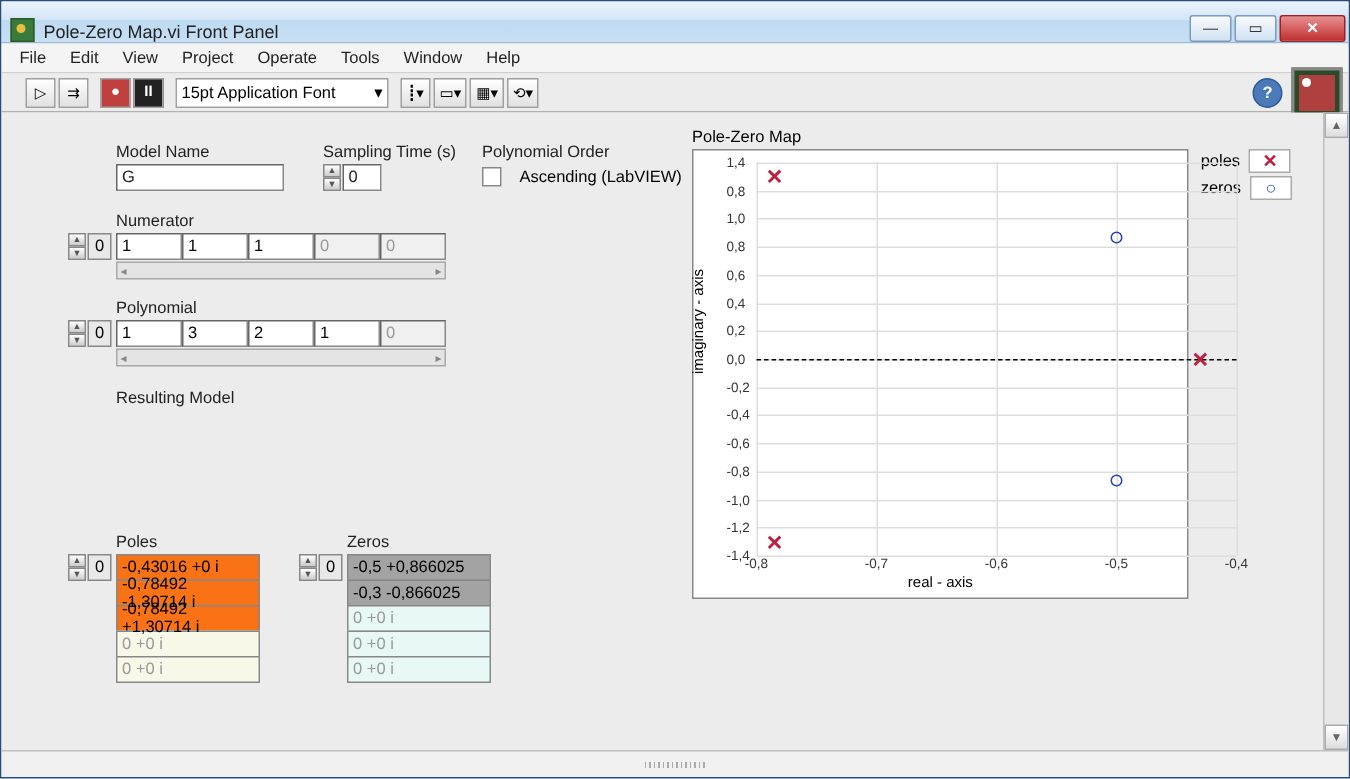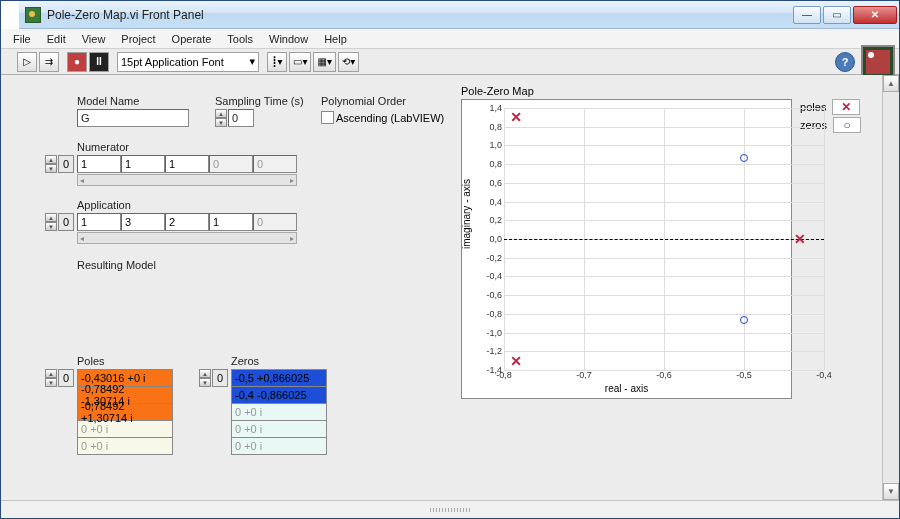--- a/index.html
+++ b/index.html
@@ -5,7 +5,7 @@
 * { box-sizing: border-box; margin: 0; padding: 0; font-family: Tahoma, sans-serif; }
 body { background: #5a8cc4; font-size: 11px; overflow: hidden; }
 .window { width: 900px; height: 519px; background: #fff; border: 1px solid #284a78; display: flex; flex-direction: column; }
-.titlebar { height: 28px; background: linear-gradient(to bottom, #eaf3fc 0%, #d3e5f7 45%, #bedaf1 46%, #c7dff5 100%); display: flex; align-items: center; padding: 0 2px 0 6px; border-bottom: 1px solid #a0b8d0; margin-left: 18px; }
+.titlebar { height: 28px; background: linear-gradient(to bottom, #eaf3fc 0%, #d3e5f7 45%, #bedaf1 46%, #c7dff5 100%); display: flex; align-items: flex-end; padding: 0 2px 0 6px; border-bottom: 1px solid #a0b8d0; }
 .titlebar-icon { width: 16px; height: 16px; background: #3a7a3a; border: 1px solid #2a5a2a; margin-right: 6px; position: relative; }
 .titlebar-icon::after { content: ""; position: absolute; width: 6px; height: 6px; background: #e8c040; border-radius: 50%; top: 3px; left: 3px; }
 .titlebar-text { flex: 1; color: #222; font-size: 12px; }

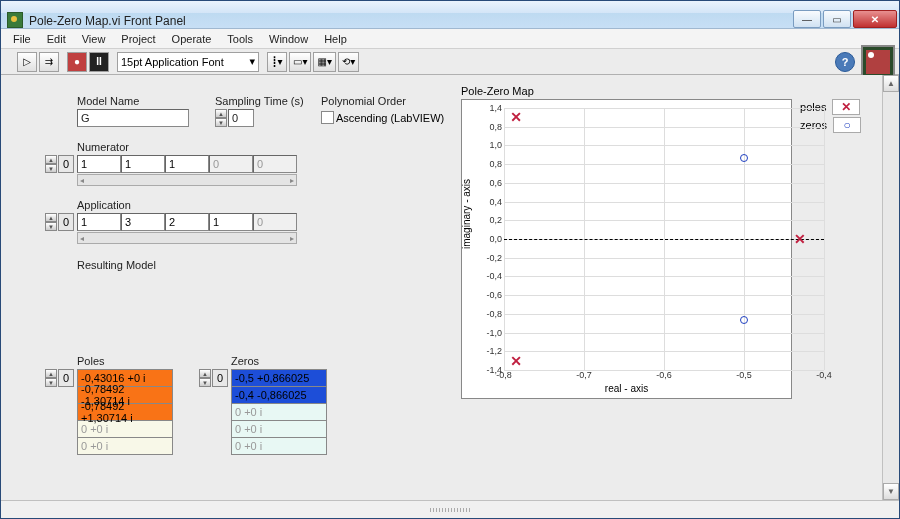--- a/index.html
+++ b/index.html
@@ -53,7 +53,7 @@
 .gl-h { height: 1px; width: 100%; }
 .gl-v { width: 1px; height: 100%; }
 .axis-zero { position: absolute; height: 0; width: 100%; border-top: 1px dashed #000; }
-.tick-y { position: absolute; left: 22px; font-size: 9px; color: #333; transform: translateY(-50%); text-align: right; width: 18px; }
+.tick-y { position: absolute; left: 22px; font-size: 9px; color: #333; transform: translateY(-50%); width: 18px; }
 .tick-x { position: absolute; bottom: 18px; font-size: 9px; color: #333; transform: translateX(-50%); }
 .ylab { position: absolute; left: 4px; top: 50%; transform: translateY(-50%) rotate(-90deg); transform-origin: left center; font-size: 10px; white-space: nowrap; }
 .xlab { position: absolute; bottom: 4px; left: 50%; transform: translateX(-50%); font-size: 10px; }

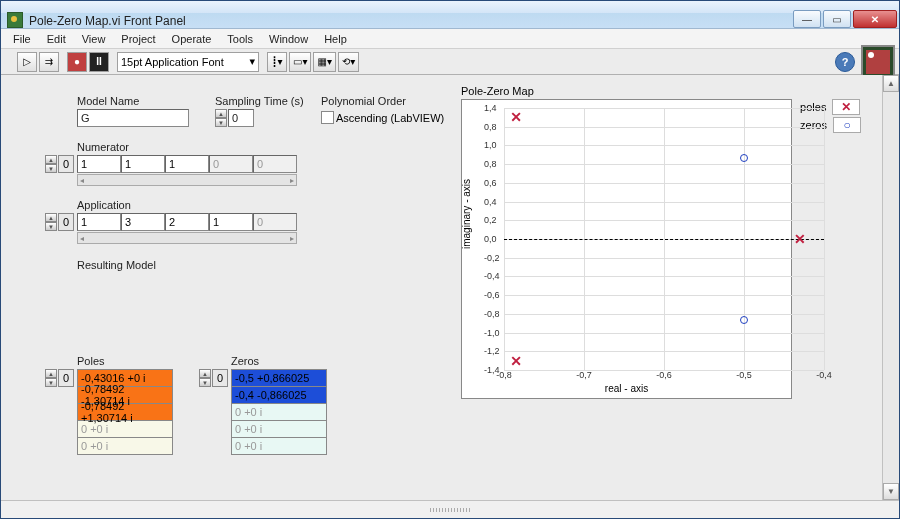--- a/index.html
+++ b/index.html
@@ -35,7 +35,7 @@
 .arr-cell { width: 44px; height: 18px; background: #fff; border: 1px solid #888; border-top-color: #666; border-left-color: #666; padding: 0 3px; display: flex; align-items: center; font-size: 11px; }
 .arr-cell.dim { background: #f0f0f0; color: #999; }
 .arr-scroll { position: absolute; height: 12px; background: #e4e4e4; border: 1px solid #aaa; display: flex; align-items: center; justify-content: space-between; font-size: 8px; color: #888; padding: 0 2px; }
-.checkbox { position: absolute; display: flex; align-items: center; gap: 2px; text-align: right; }
+.checkbox { position: absolute; display: flex; align-items: center; gap: 12px; text-align: right; }
 .checkbox-box { width: 13px; height: 13px; background: #fff; border: 1px solid #888; }
 .formula-box { position: absolute; width: 224px; height: 58px; background: #fff; border: 1px solid #888; border-top-color: #555; border-left-color: #555; display: flex; align-items: center; padding: 0 12px; font-size: 11px; }
 .formula-box .frac { display: inline-flex; flex-direction: column; align-items: center; margin-left: 4px; }

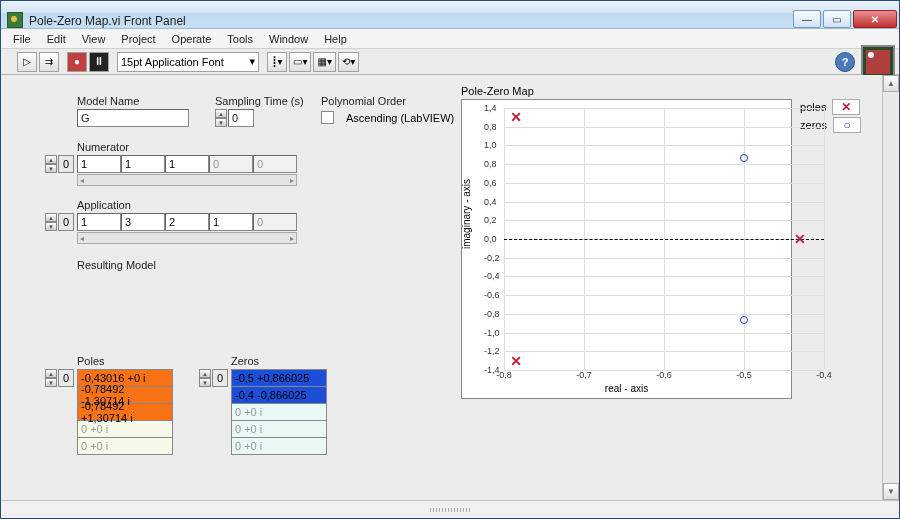--- a/index.html
+++ b/index.html
@@ -162,7 +162,7 @@
             <span>▸</span>
           </div>
 
-        <div class="lbl" style="left:76px;top:124px">Application</div>
+        <div class="lbl" style="left:76px;top:124px">Polynomial</div>
         <div class="num-spin" style="left:44px;top:138px">
             <div class="up">▲</div>
             <div class="dn">▼</div>

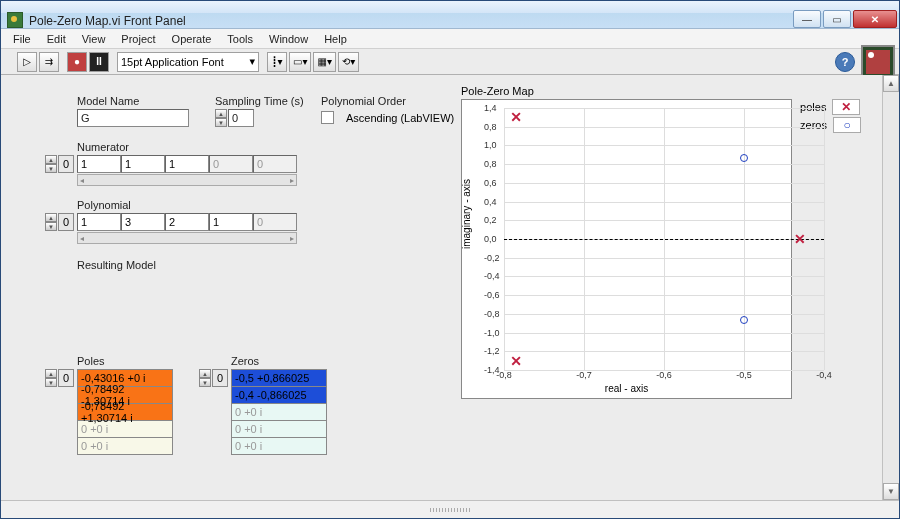--- a/index.html
+++ b/index.html
@@ -43,7 +43,7 @@
 .formula-box .frac .top { border-bottom: 1px solid #000; }
 .pz-cell { width: 96px; height: 18px; border: 1px solid #888; padding: 0 3px; display: flex; align-items: center; font-size: 11px; margin-bottom: -1px; }
 .pz-poles .pz-cell { background: #f97316; }
-.pz-zeros .pz-cell { background: #1d4ed8; }
+.pz-zeros .pz-cell { background: #a3a3a3; }
 .pz-cell.dim { background: #f8f8e8 !important; color: #999; }
 .pz-zeros .pz-cell.dim { background: #e8f8f4 !important; }
 .chart-area { position: absolute; left: 460px; top: 10px; width: 400px; }

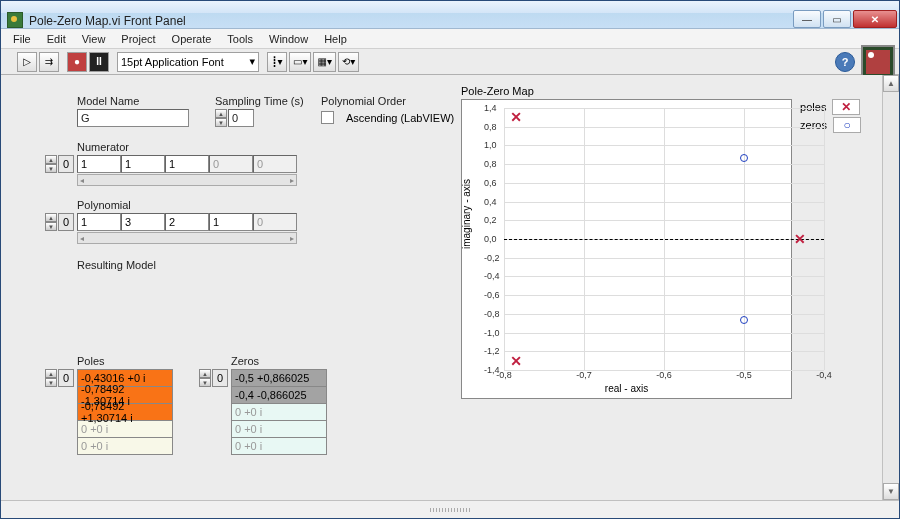--- a/index.html
+++ b/index.html
@@ -210,7 +210,7 @@
           </div>
         <div class="pz-zeros" style="position:absolute;left:230px;top:294px" id="zeros-arr">
             <div class="pz-cell">-0,5 +0,866025</div>
-            <div class="pz-cell">-0,4 -0,866025</div>
+            <div class="pz-cell">-0,3 -0,866025</div>
             <div class="pz-cell dim">0 +0 i</div>
             <div class="pz-cell dim">0 +0 i</div>
             <div class="pz-cell dim">0 +0 i</div>

